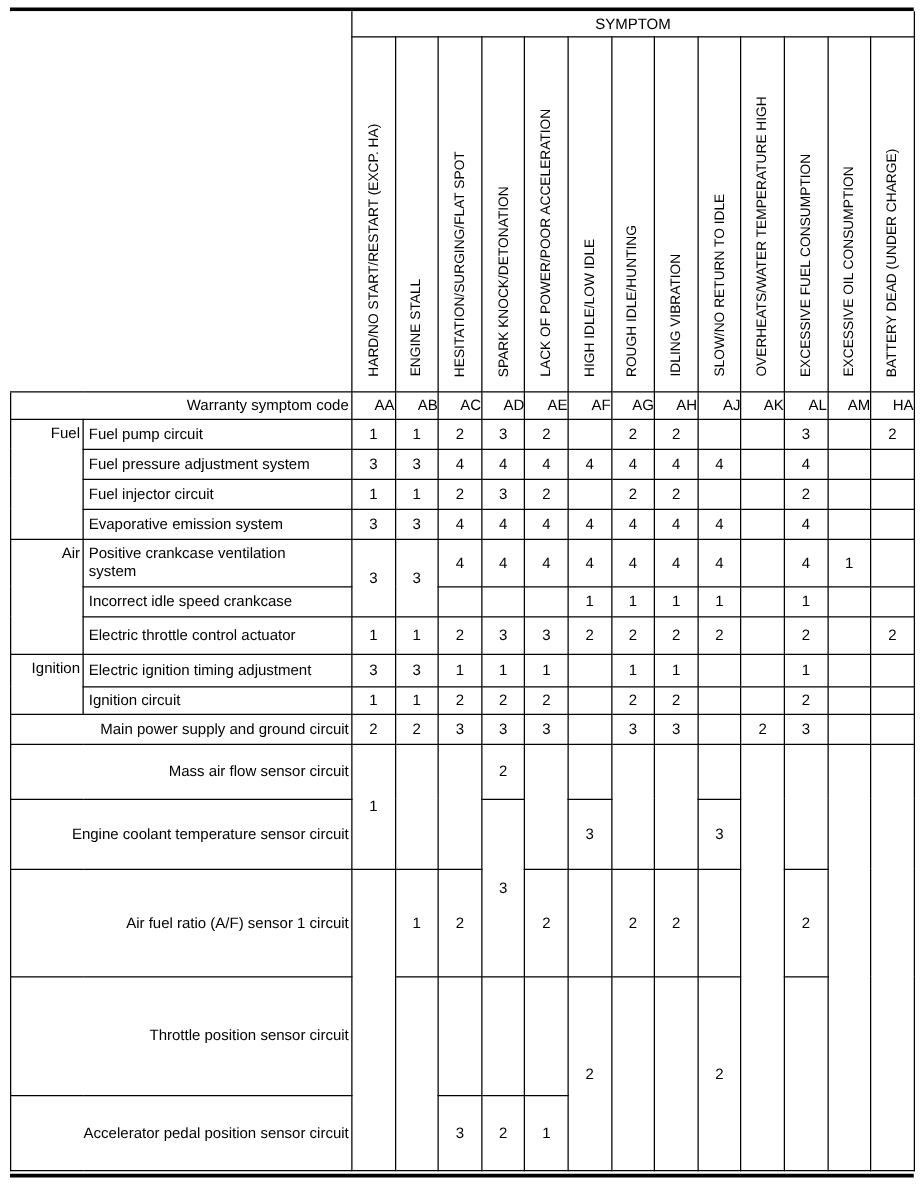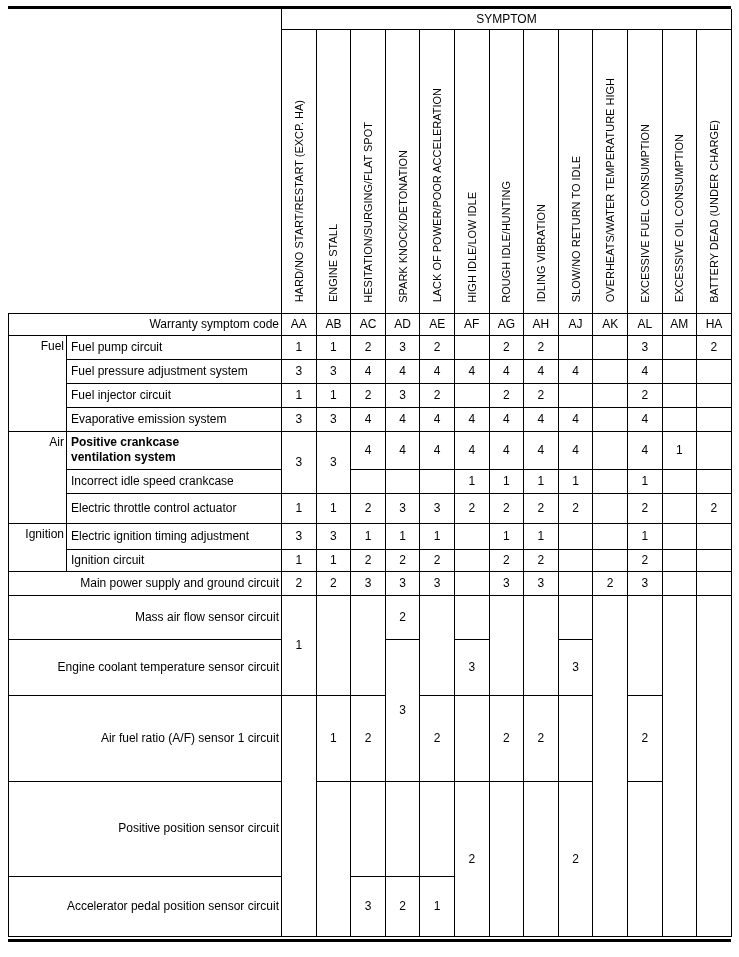--- a/index.html
+++ b/index.html
@@ -23,7 +23,7 @@
     display:inline-block;writing-mode:vertical-rl;transform:rotate(180deg);
     white-space:nowrap;font-size:11px;line-height:1.1;
   }
-  td.code{font-size:12px;text-align:center;vertical-align:middle;padding:0;}
+  td.code{font-size:12px;text-align:right;vertical-align:middle;padding:0;}
   td.v{font-size:12px;text-align:center;vertical-align:middle;padding:0;}
   td.rlabel{font-size:12px;text-align:left;vertical-align:middle;padding:1px 2px 1px 4px;line-height:1.25;}
   td.wlabel{font-size:12px;text-align:right;vertical-align:middle;padding:1px 2px 1px 6px;line-height:1.25;}

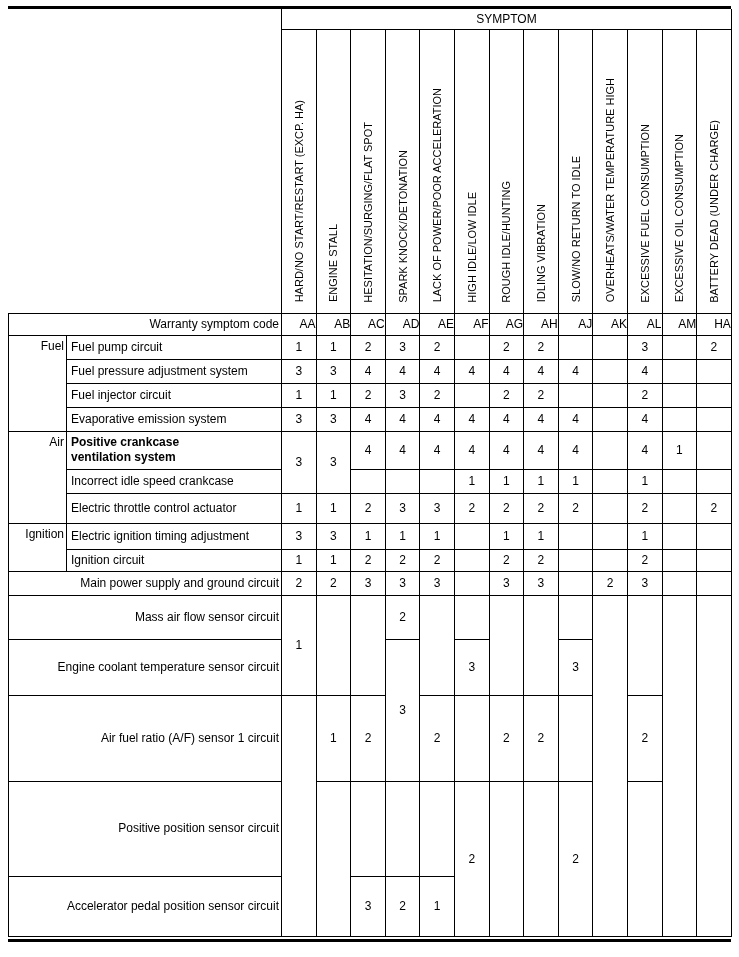--- a/index.html
+++ b/index.html
@@ -28,7 +28,7 @@
   td.rlabel{font-size:12px;text-align:left;vertical-align:middle;padding:1px 2px 1px 4px;line-height:1.25;}
   td.wlabel{font-size:12px;text-align:right;vertical-align:middle;padding:1px 2px 1px 6px;line-height:1.25;}
   td.group{font-size:12px;text-align:right;vertical-align:top;padding:3px 2px 0 4px;}
-  td.wrap2{padding-right:42px;font-weight:bold;}
+  td.wrap2{padding-right:42px;}
   tr.r20{height:20px;} tr.r284{height:284px;} tr.r22{height:22px;}
   tr.r24{height:24px;} tr.r26{height:26px;} tr.r30{height:30px;margin-left:47px;}
   tr.r38{height:38px;} tr.r44{height:44px;} tr.r56{height:56px;}

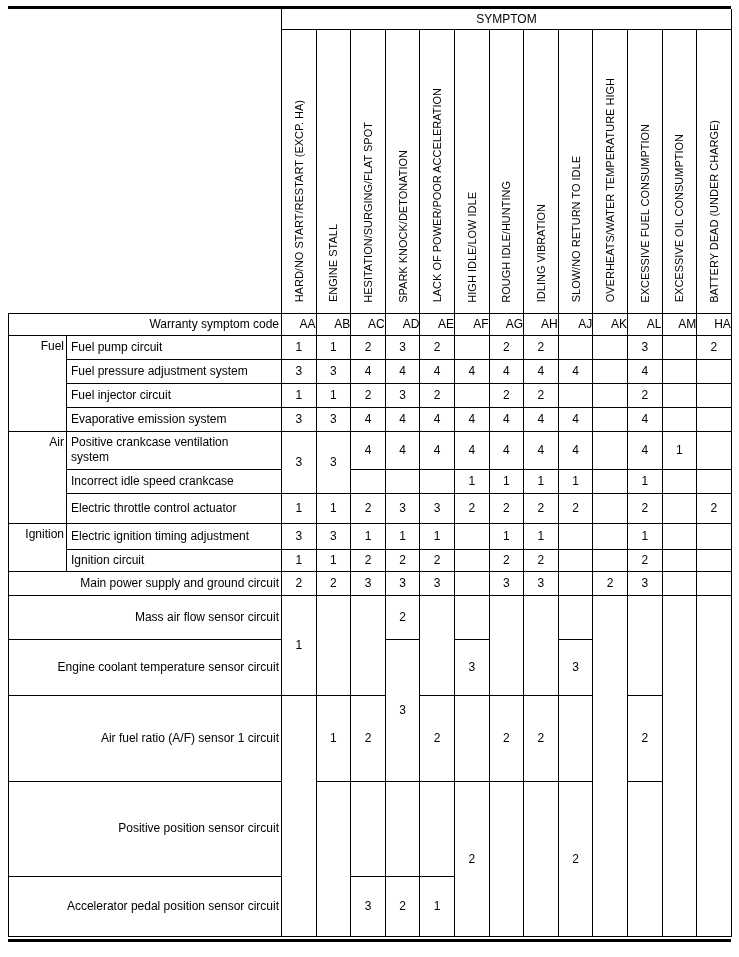--- a/index.html
+++ b/index.html
@@ -299,7 +299,7 @@
         <td class="v">2</td>
       </tr>
       <tr class="r95">
-        <td class="wlabel" colspan="2">Positive position sensor circuit</td>
+        <td class="wlabel" colspan="2">Throttle position sensor circuit</td>
         <td class="v" rowspan="2"></td>
         <td class="v"></td>
         <td class="v"></td>

